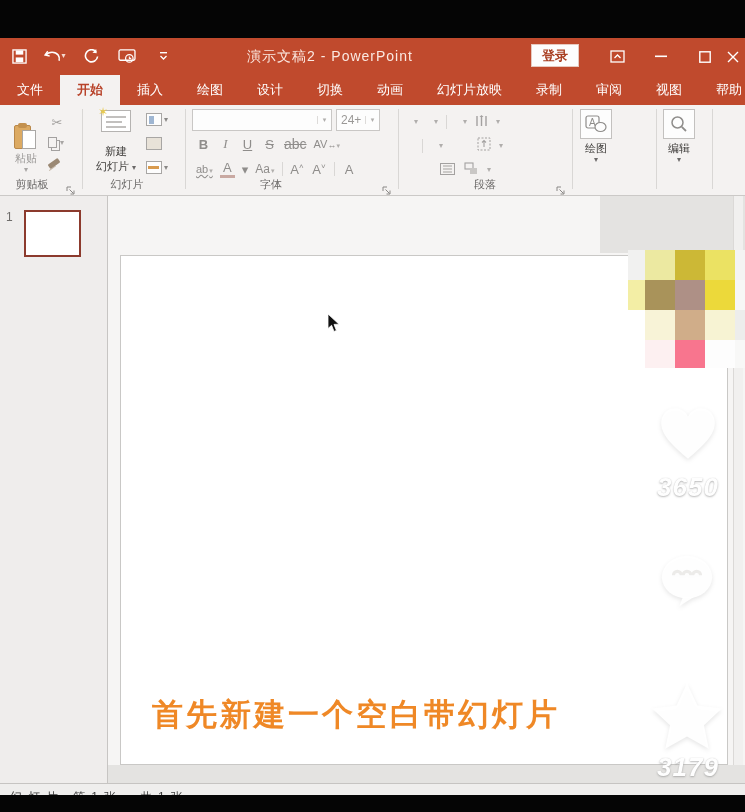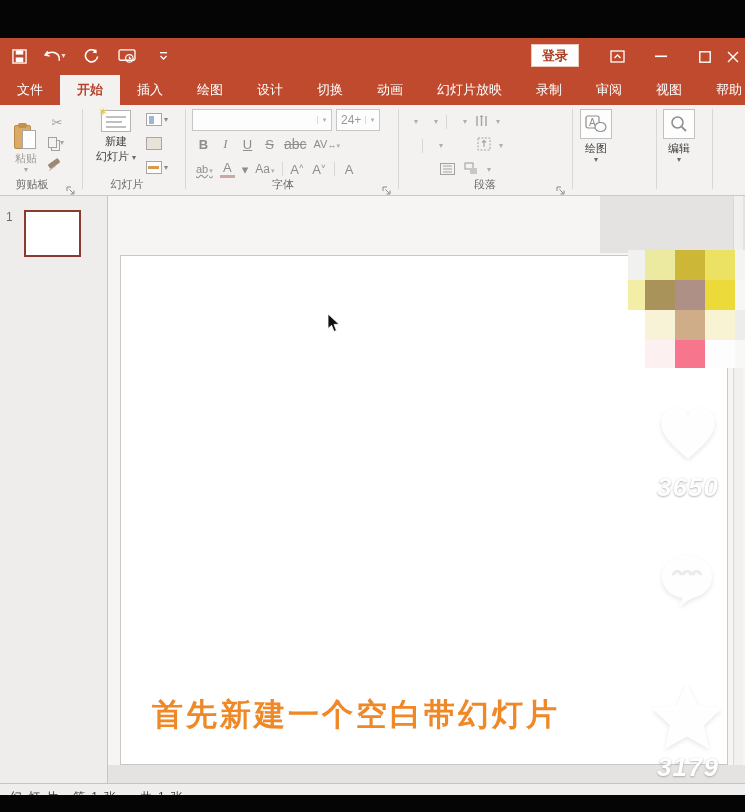--- a/index.html
+++ b/index.html
@@ -146,6 +146,7 @@
       </div>
     </div>
 
+    <div class="win-title">演示文稿2 - PowerPoint</div>
 
     <div class="win-controls">
       <div class="win-btn">

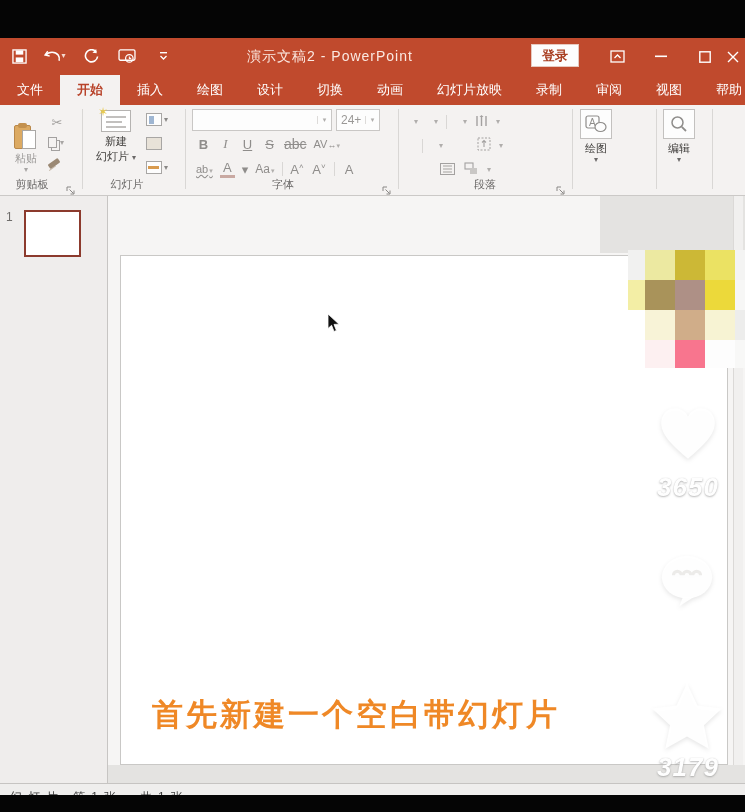--- a/index.html
+++ b/index.html
@@ -236,7 +236,7 @@
         <span class="ln" style="top:10px; width:16px;"></span>
         <span class="ln" style="top:15px; width:20px;"></span>
       </div>
-      <div style="color:#3d3b39; margin-top:2px;">新建</div>
+      <div style="color:#3d3b39; margin-top:12px;">新建</div>
       <div style="color:#3d3b39; white-space:nowrap;">
         <span>幻灯片</span>
         <span class="caret" style="color:#6b6968">▾</span>

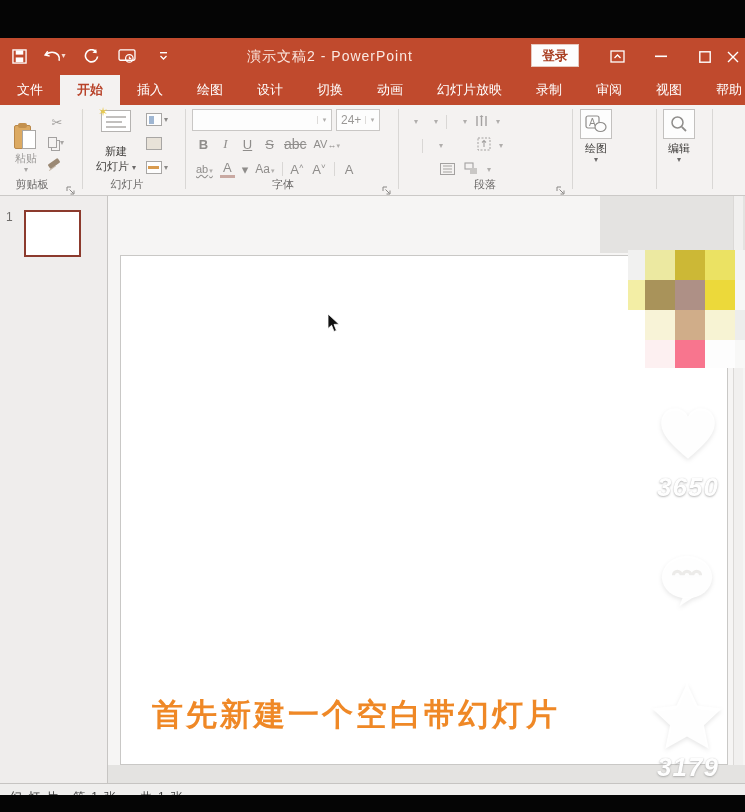--- a/index.html
+++ b/index.html
@@ -289,7 +289,7 @@
       <span class="thin-sep"></span>
       <span class="fnt-btn">A</span>
     </div>
-    <div class="grp-label" style="left:248px; width:70px;margin-top:12px;">字体</div>
+    <div class="grp-label" style="left:236px; width:70px;margin-top:12px;">字体</div>
     <div class="launcher" style="left:382px;">
       <svg width="10" height="10" viewBox="0 0 10 10">
           <path d="M1 1 h4 M1 1 v4 M3.5 3.5 l4 4 M8 4.5 v3.5 h-3.5" fill="none" stroke="#8a8886" stroke-width="1"></path>

